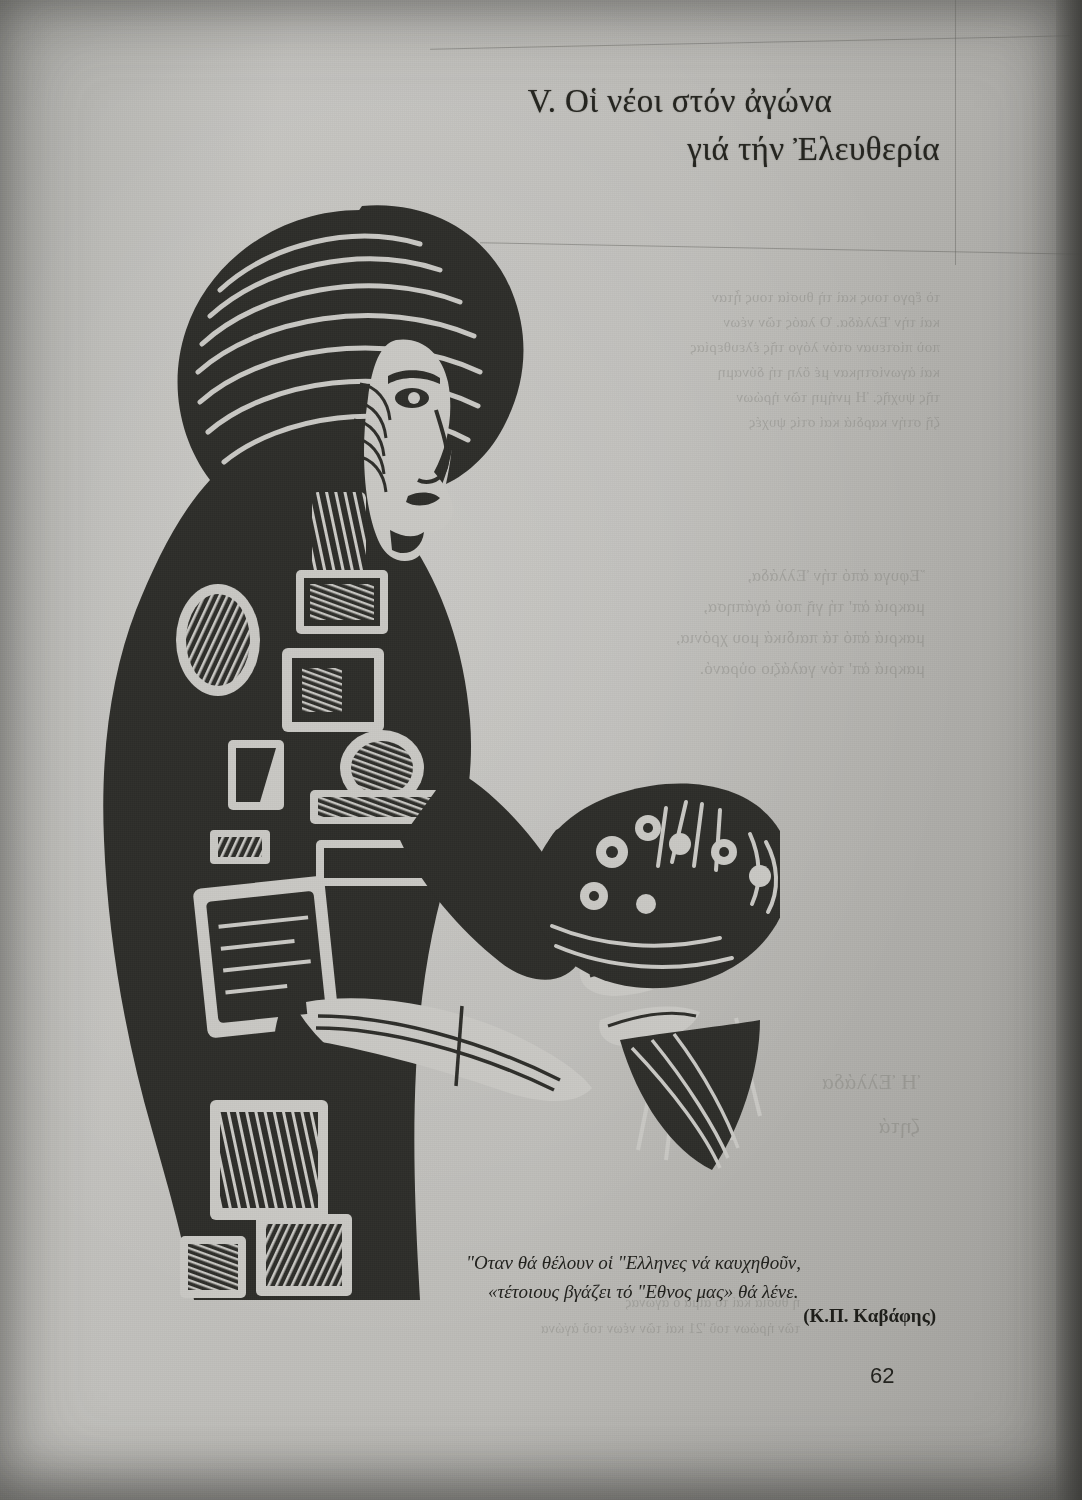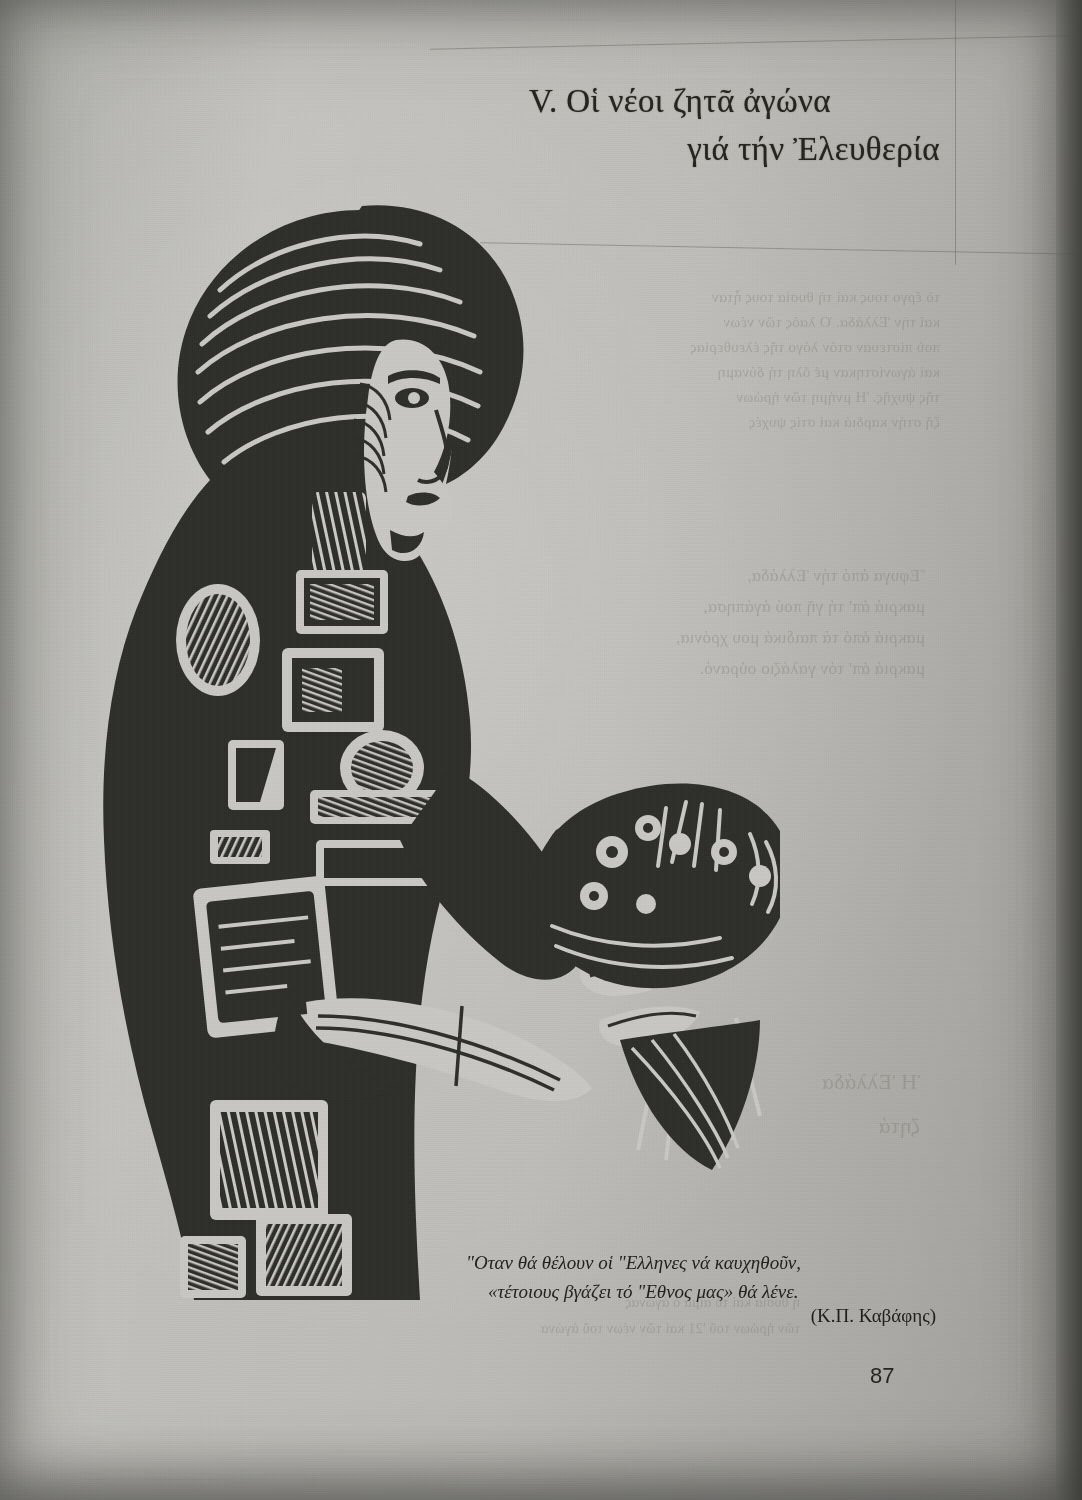--- a/index.html
+++ b/index.html
@@ -143,7 +143,7 @@
   <div class="ghost-line" id="gl3"></div>
 
   <div id="heading">
-    <span class="l1">V.  Οἱ νέοι ζητᾶ ἀγώνα</span>
+    <span class="l1">V.  Οἱ νέοι στόν ἀγώνα</span>
     <span class="l2">γιά τήν Ἐλευθερία</span>
   </div>
 

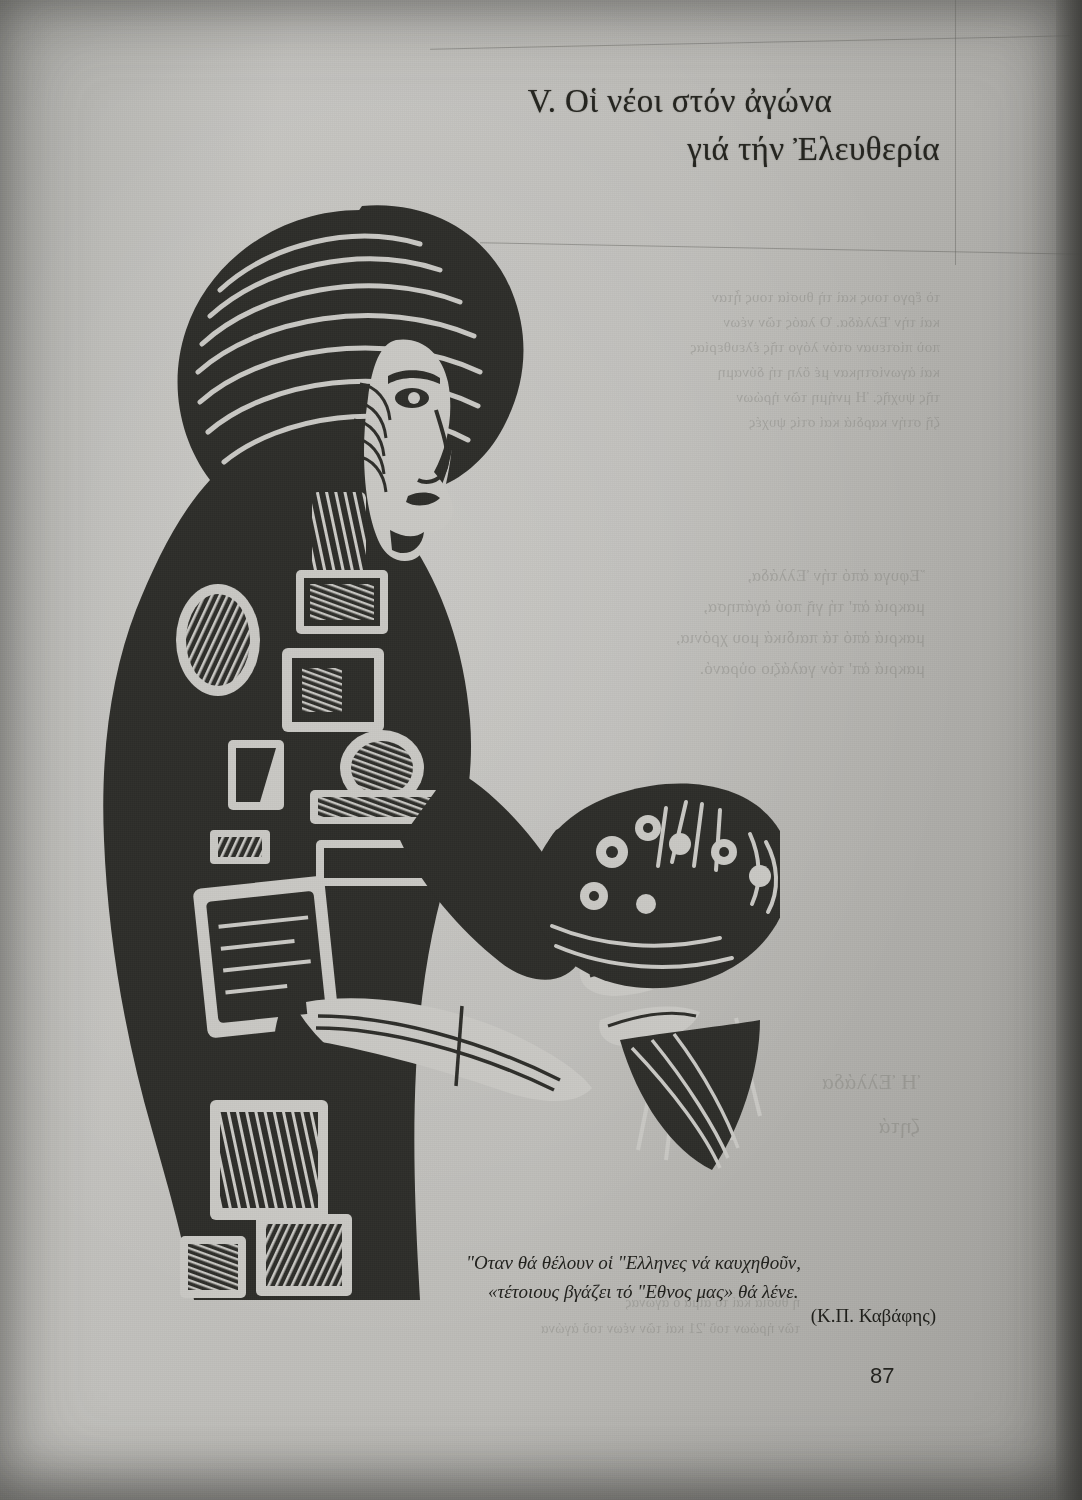--- a/index.html
+++ b/index.html
@@ -106,7 +106,7 @@
     text-align:right;
     color:#1d1d19;
     font-size:19px;
-    font-weight:normal;
+    font-weight:bold;
   }
   #folio{
     position:absolute;

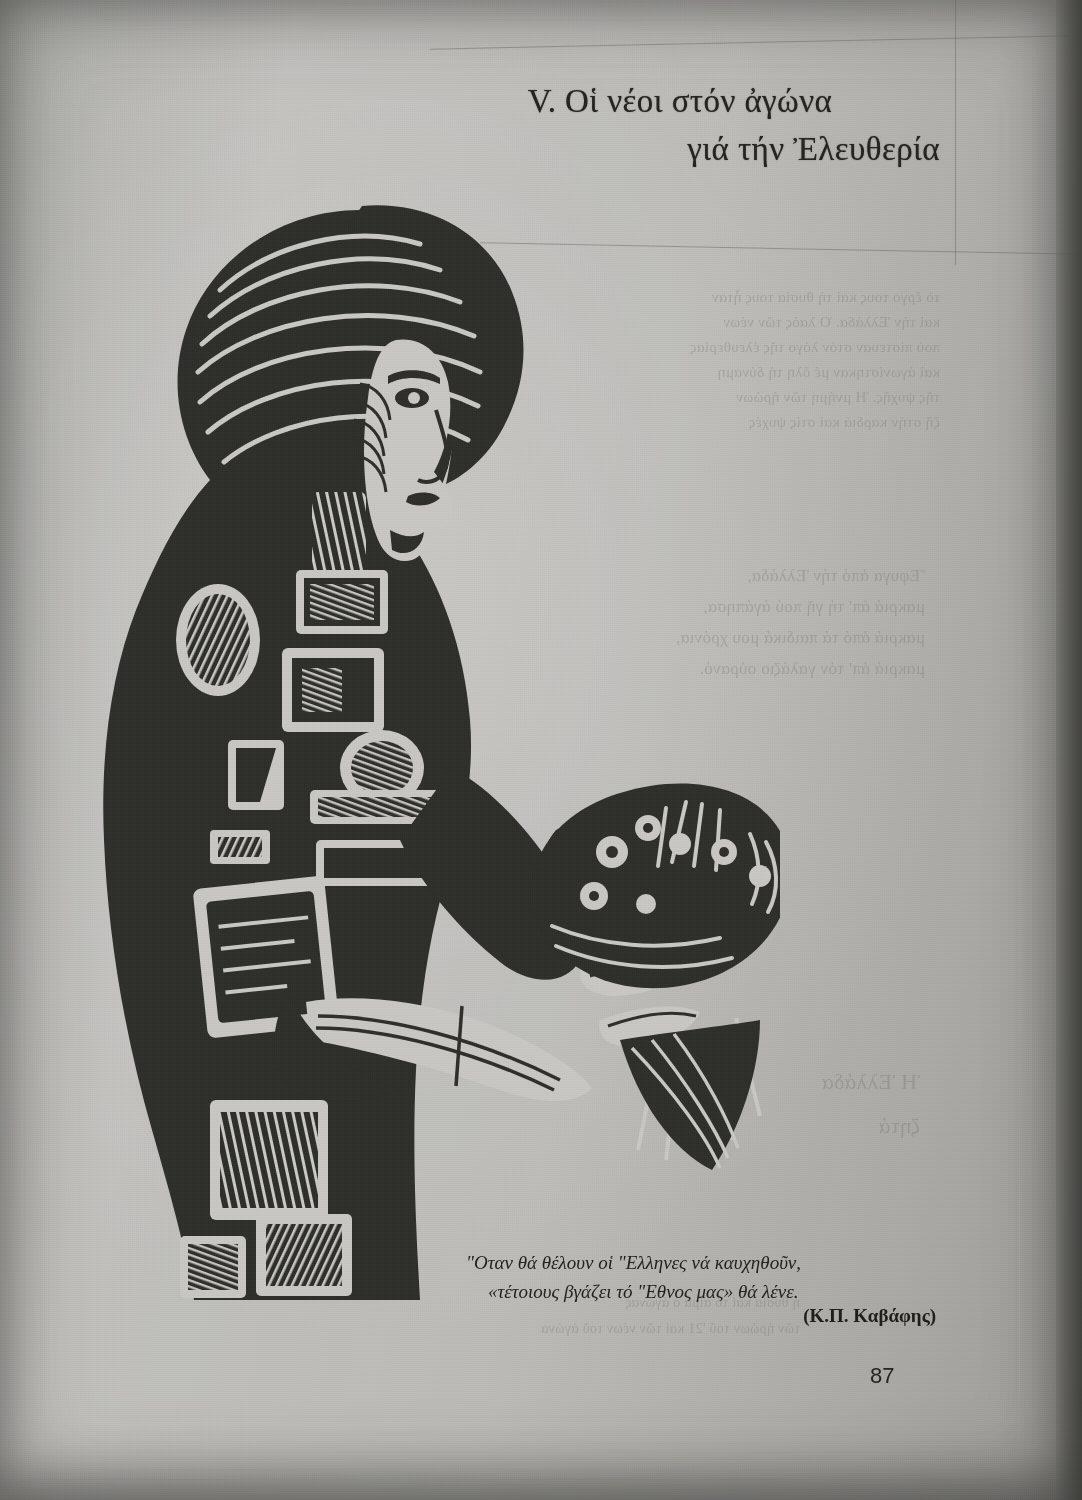--- a/index.html
+++ b/index.html
@@ -365,7 +365,7 @@
   </div>
   <div id="attribution">(Κ.Π. Καβάφης)</div>
 
-  <div id="folio">87</div>
+  <div id="folio">62</div>
 
   <div class="noise"></div>
   <div class="right-strip"></div>

